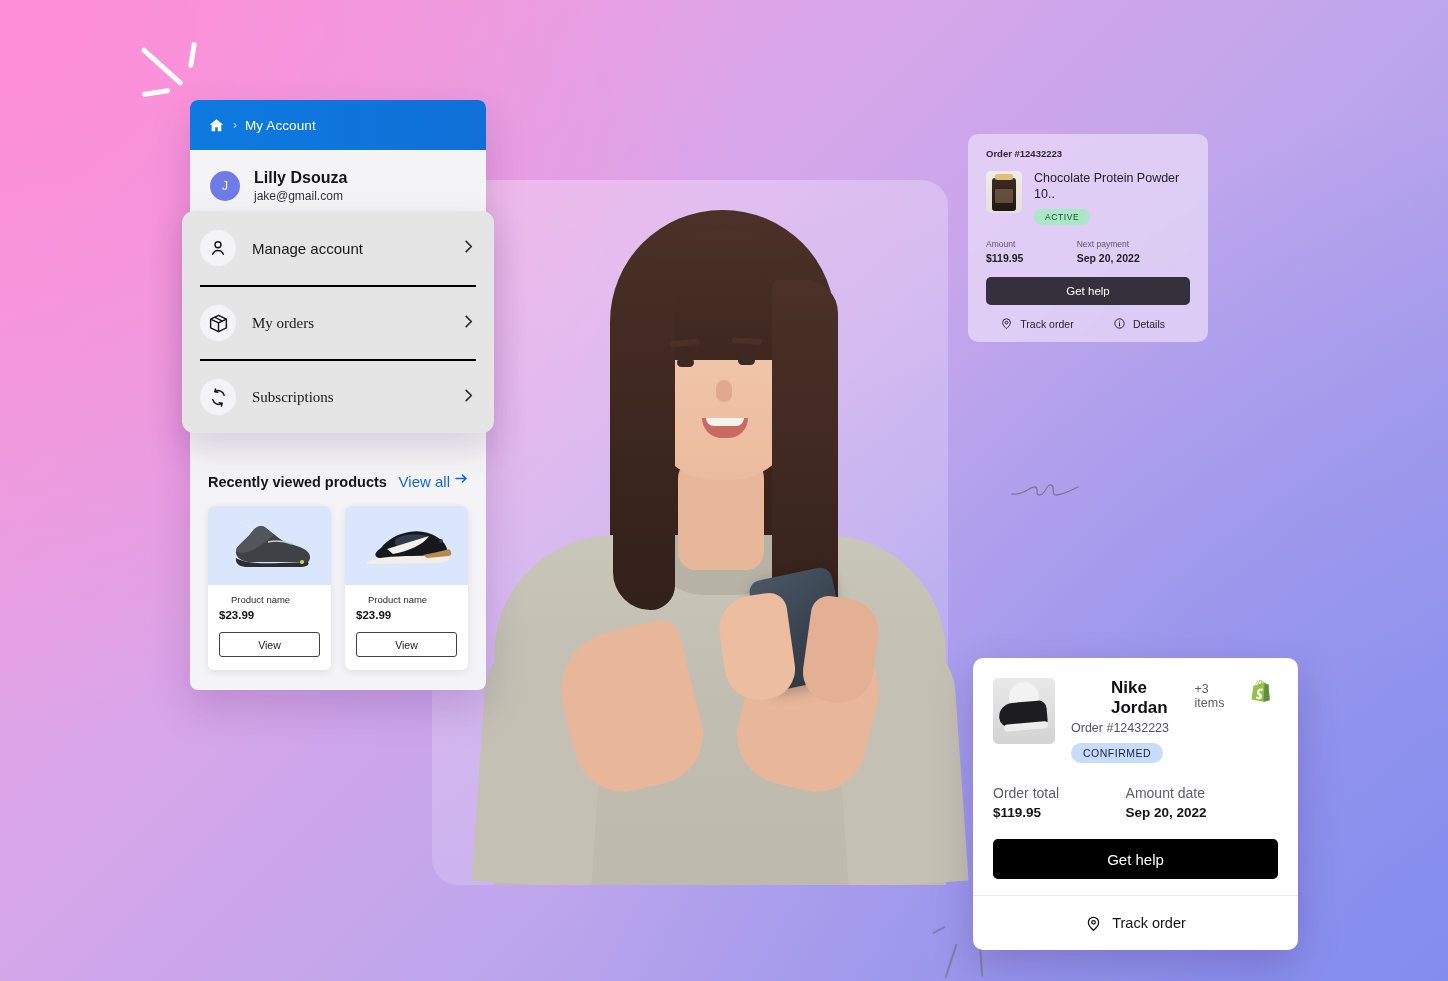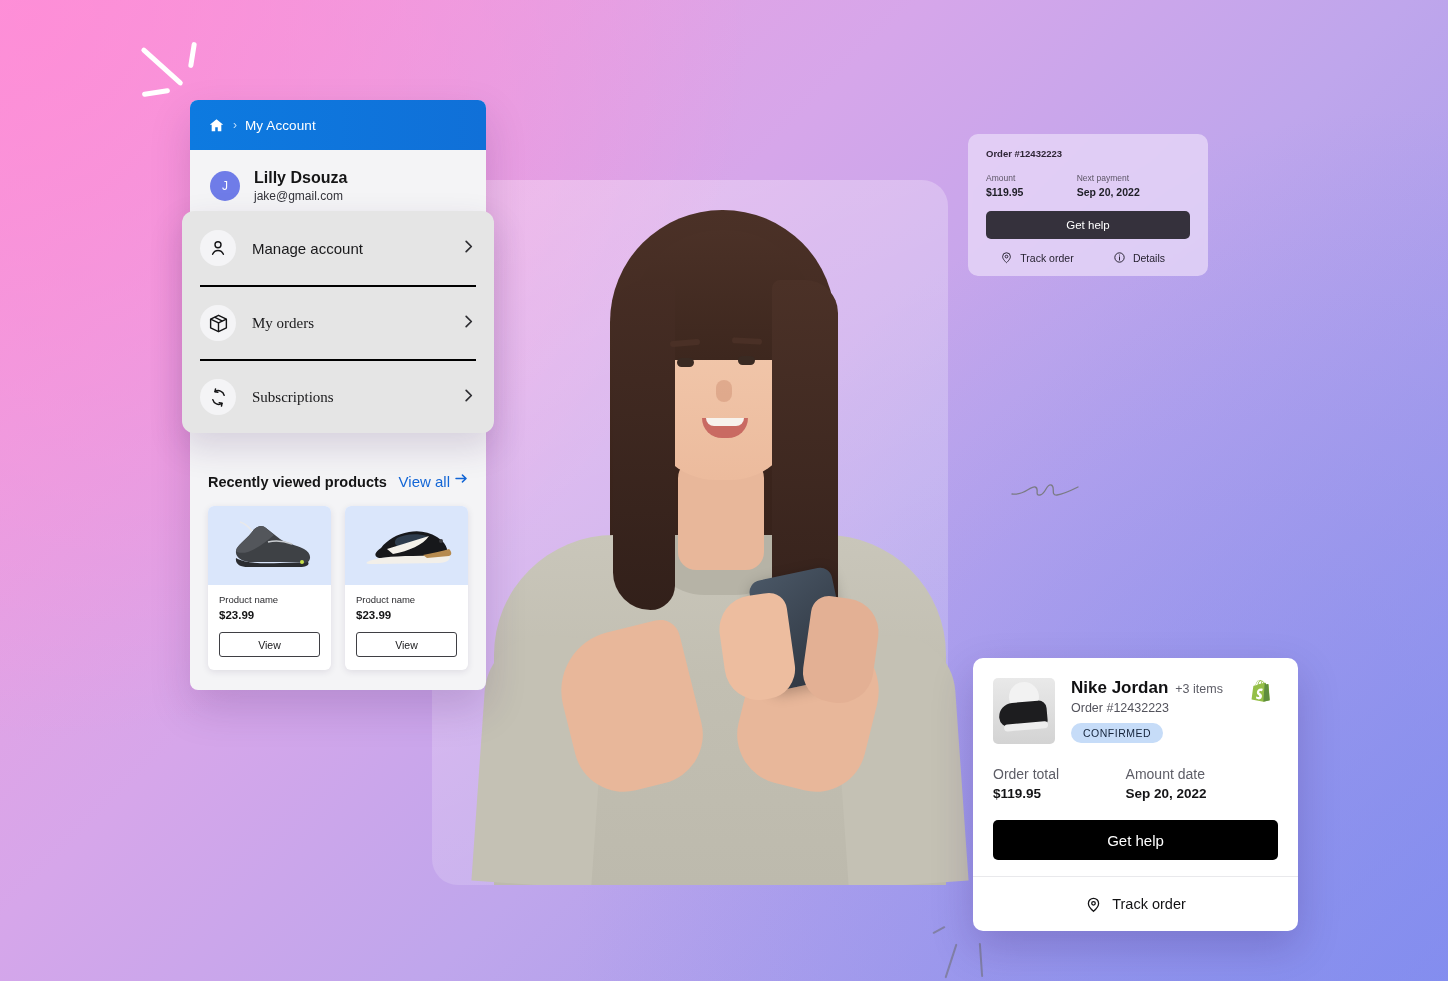--- a/index.html
+++ b/index.html
@@ -407,6 +407,15 @@
 <div class="sub-card">
   <div class="sub-order">Order #12432223</div>
 
+  <div class="sub-top">
+    <div class="sub-thumb">
+      <span class="tub"></span>
+    </div>
+    <div style="flex:1;">
+      <div class="sub-title">Chocolate Protein Powder 10..</div>
+      <span class="badge-active">ACTIVE</span>
+    </div>
+  </div>
 
   <div class="sub-meta">
     <div class="sub-col">

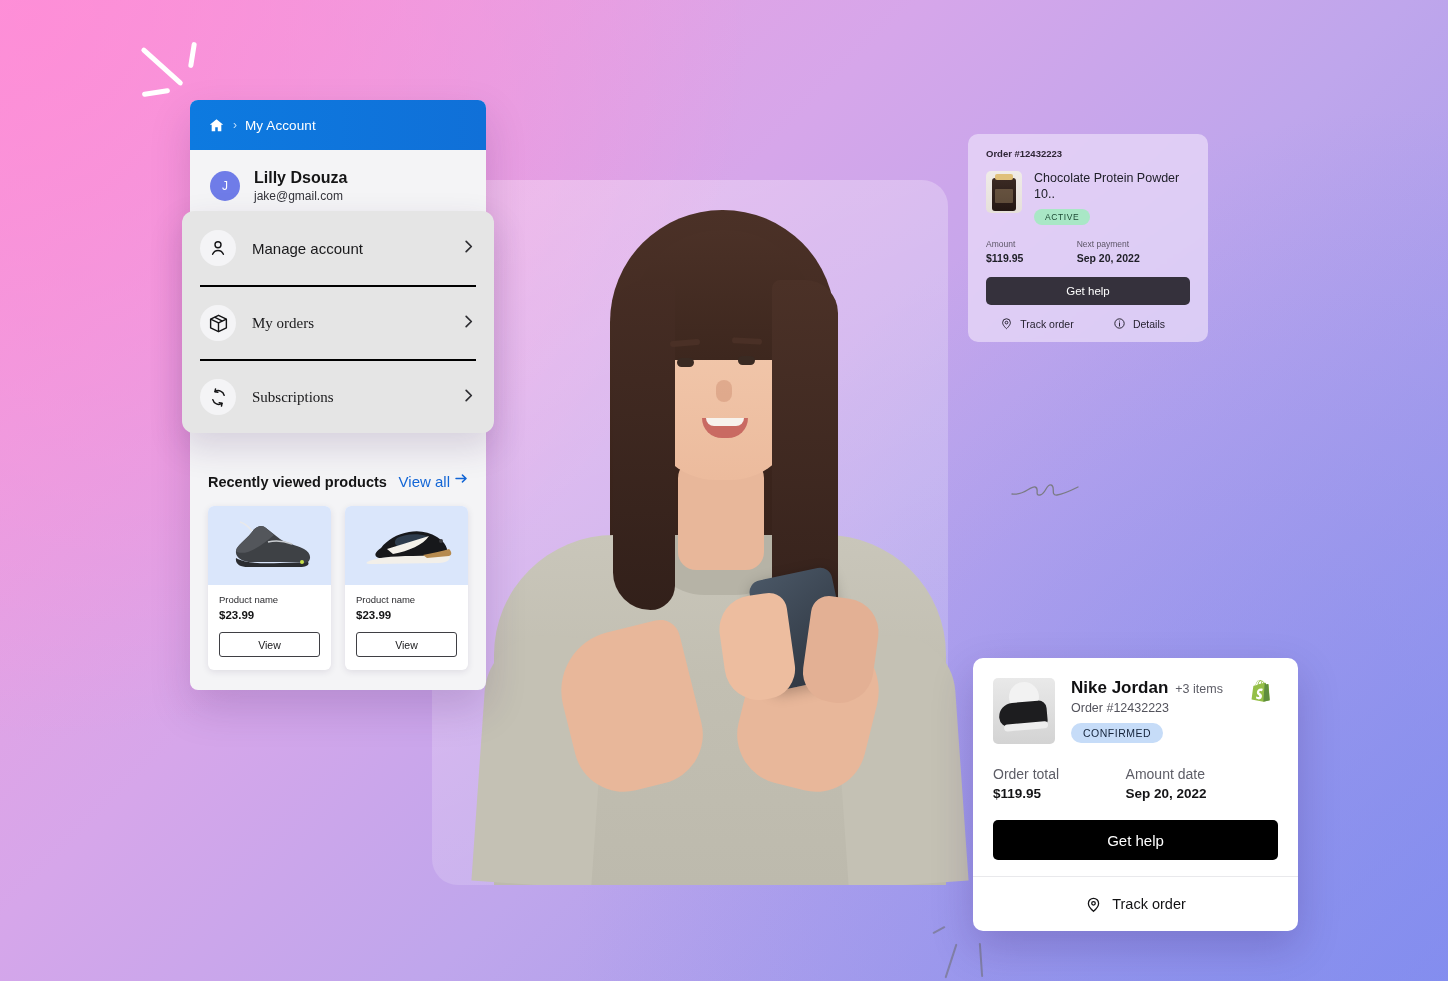--- a/index.html
+++ b/index.html
@@ -139,7 +139,7 @@
   }
   .shoeA, .shoeB { position: relative; }
   .prod-body { padding: 9px 11px 13px; }
-  .prod-name { font-size: 9.5px; color: #2a2a2e; }
+  .prod-name { font-size: 9.5px; color: #2a2a2e; margin-left: 12px; }
   .prod-price { font-size: 11.5px; font-weight: bold; color: #151516; margin-top: 4px; }
   .prod-btn {
     margin-top: 11px; height: 25px; border: 1px solid #3f3f44; border-radius: 3px;

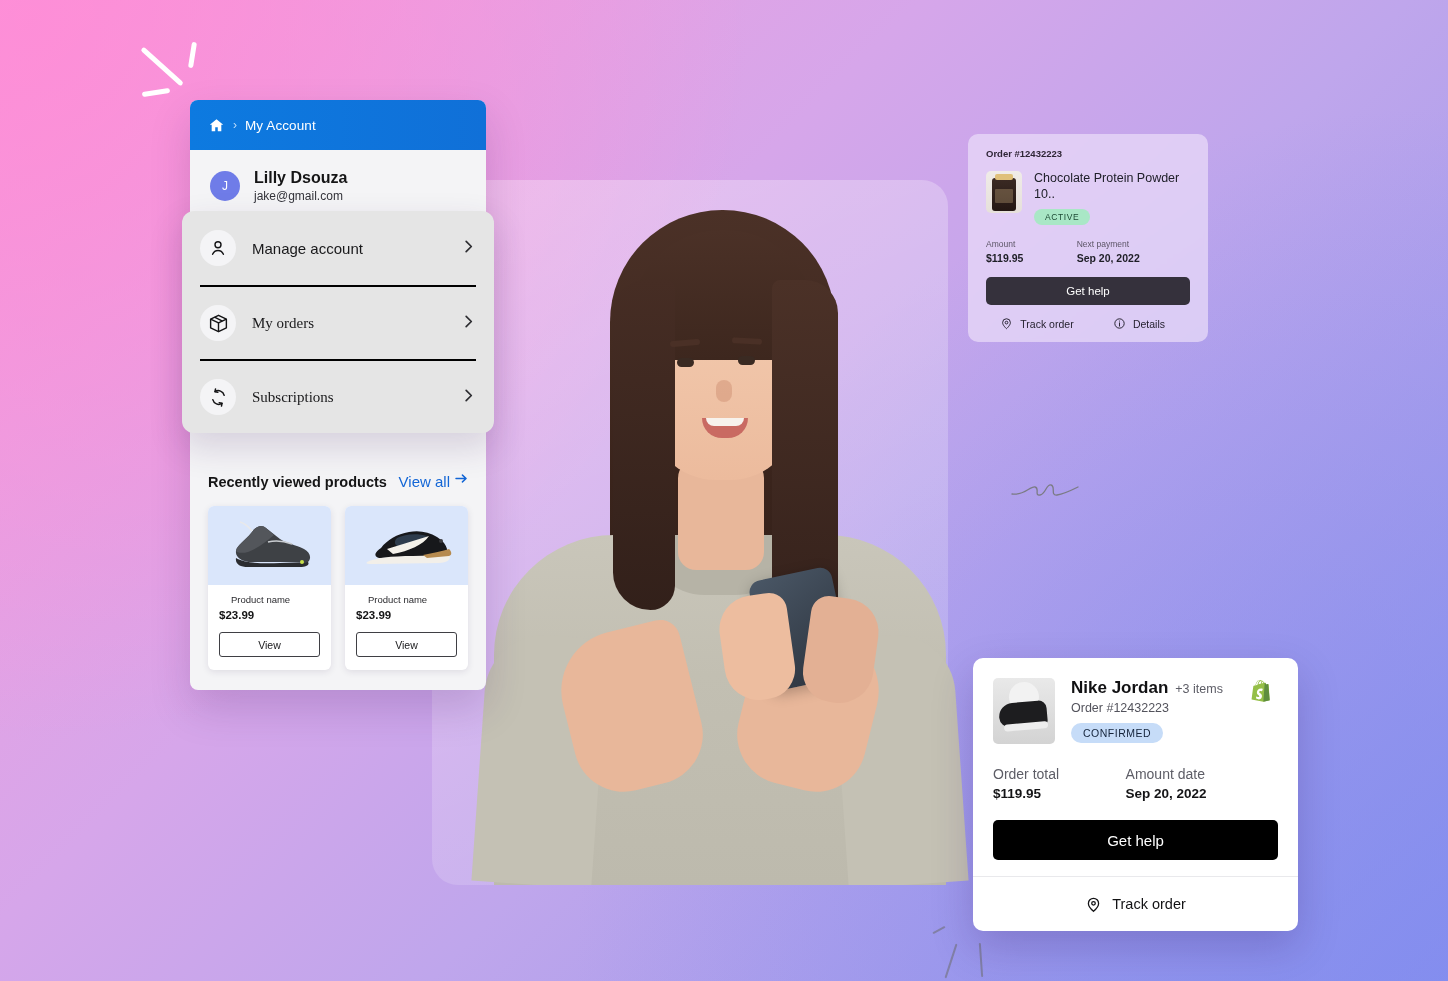--- a/index.html
+++ b/index.html
@@ -205,7 +205,7 @@
     background:#ededed; border-radius: 6px; }
   .oc-titlewrap { flex: 1; }
   .oc-title-row { display: flex; align-items: baseline; gap: 7px; }
-  .oc-title { font-size: 17px; font-weight: bold; color: #111113; }
+  .oc-title { font-size: 17px; font-weight: bold; color: #111113; margin-left: 40px; }
   .oc-items { font-size: 12.5px; color: #5d5d66; }
   .oc-order { font-size: 12.5px; color: #53535c; margin-top: 3px; }
   .badge-confirmed {

